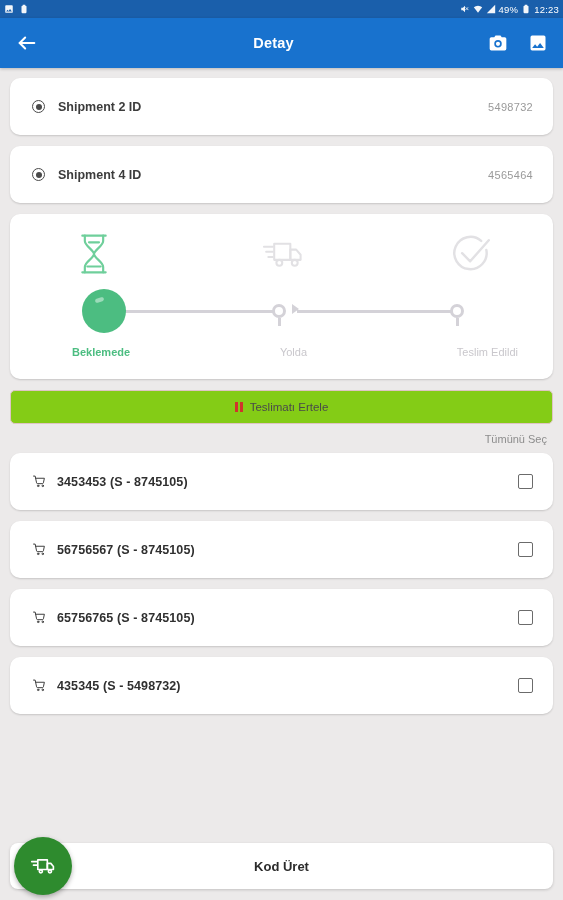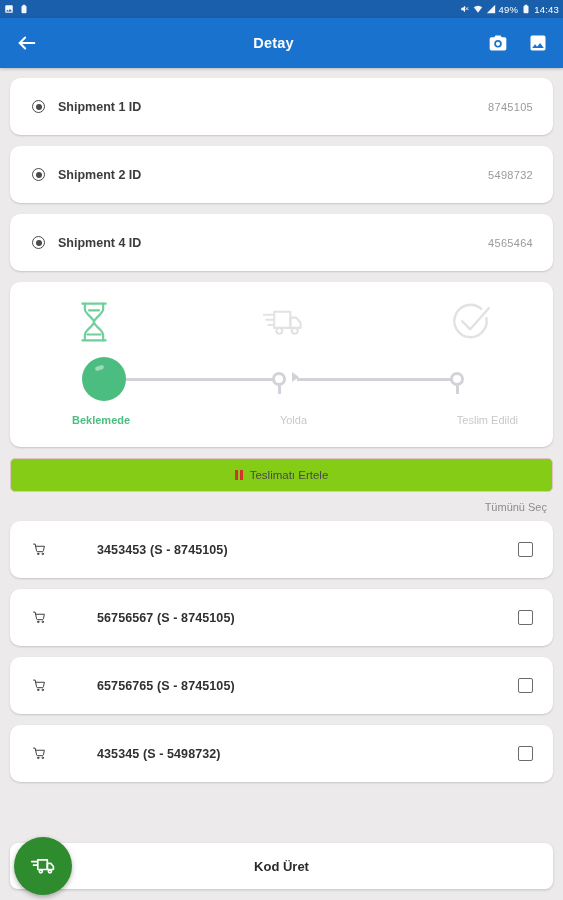--- a/index.html
+++ b/index.html
@@ -315,7 +315,7 @@
           <path d="M16 4h-1V2H9v2H8a2 2 0 0 0-2 2v14a2 2 0 0 0 2 2h8a2 2 0 0 0 2-2V6a2 2 0 0 0-2-2z"></path>
         </svg>
     </span>
-    <span class="sb-text">14:43</span>
+    <span class="sb-text">12:23</span>
   </div>
 </div>
 

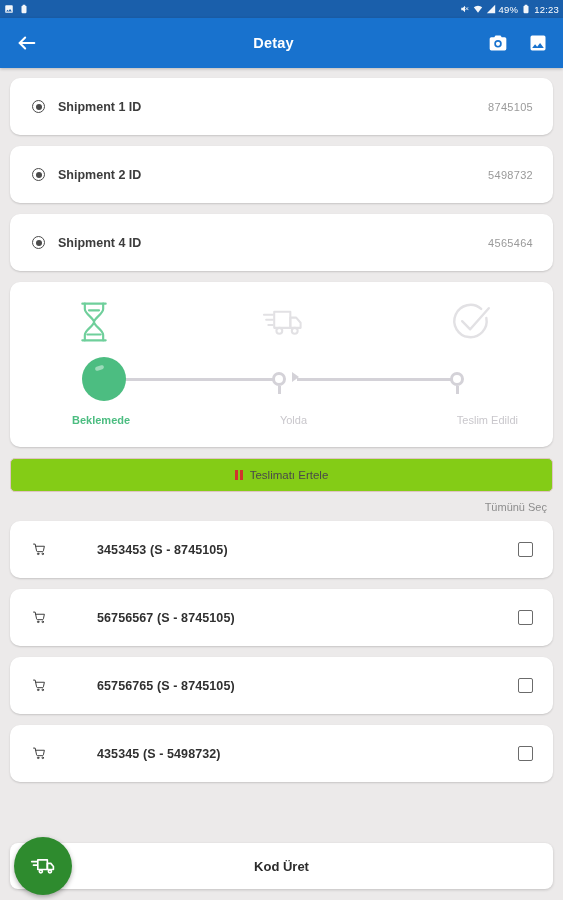--- a/index.html
+++ b/index.html
@@ -343,11 +343,6 @@
 
 <div class="content">
 
-  <div class="card ship-card">
-    <span class="radio"></span>
-    <span class="ship-label">Shipment 1 ID</span>
-    <span class="ship-id">8745105</span>
-  </div>
 
   <div class="card ship-card">
     <span class="radio"></span>

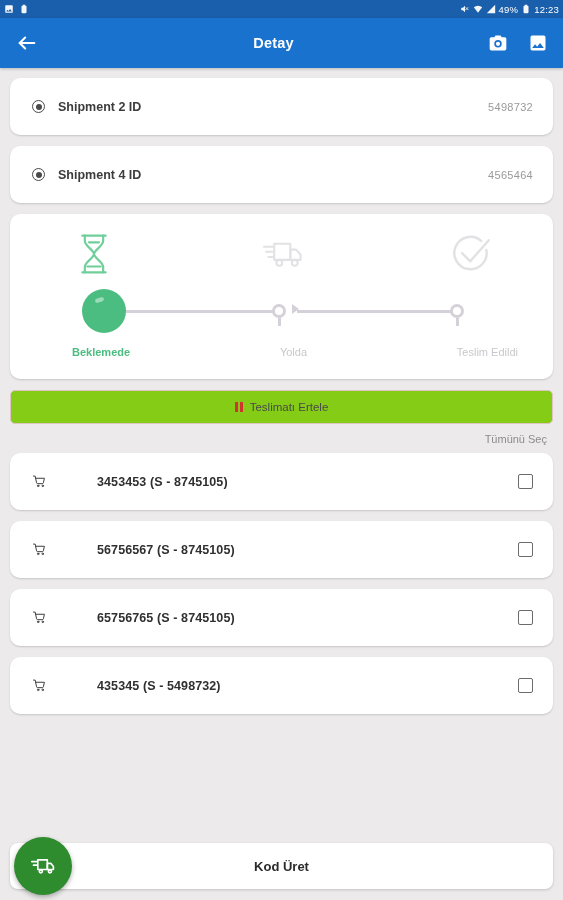--- a/index.html
+++ b/index.html
@@ -218,7 +218,6 @@
     align-items: center;
     padding: 0 20px 0 22px;
     cursor: pointer;
-    gap: 40px;
   }
   .cart-ico { width: 14px; height: 14px; flex: 0 0 auto; display:flex; align-items:center; justify-content:center;}
   .order-label {

